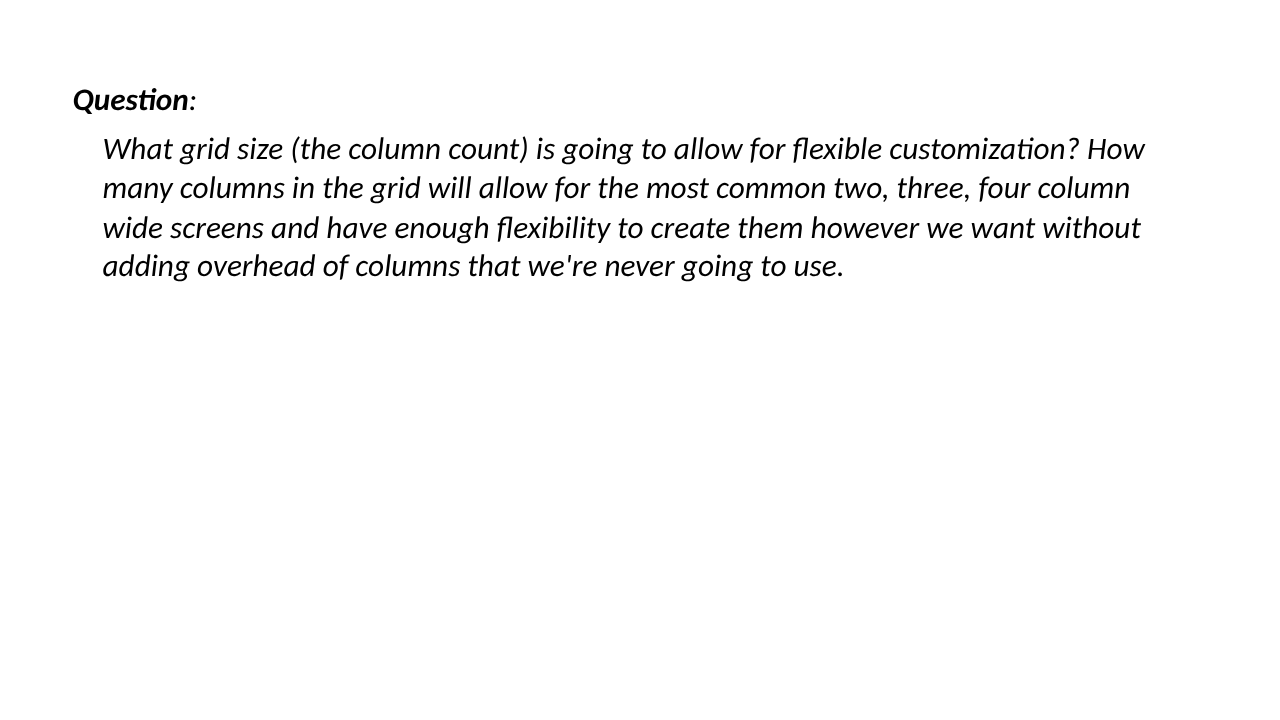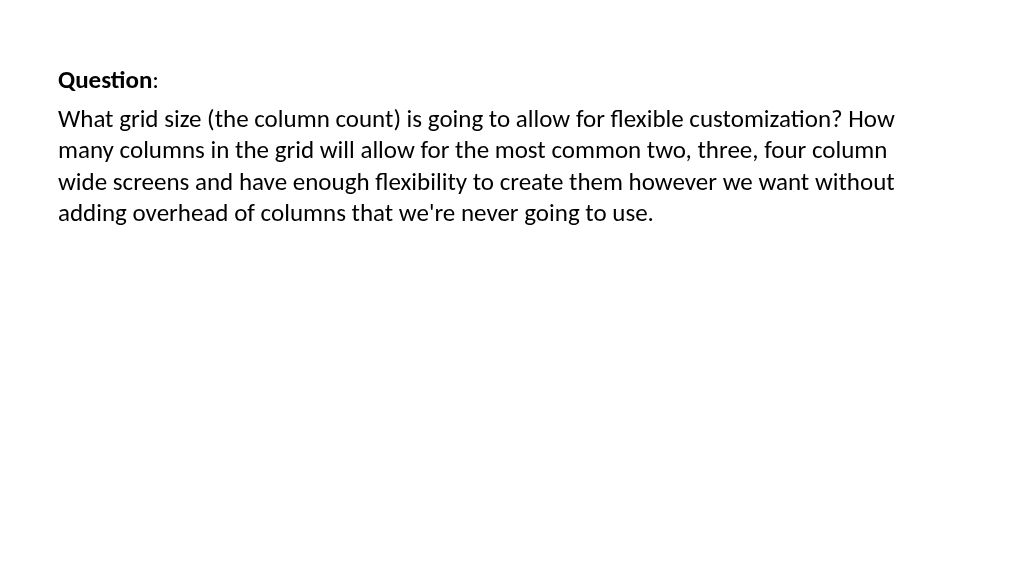--- a/index.html
+++ b/index.html
@@ -6,6 +6,7 @@
       margin: 0;
       padding: 0;
       box-sizing: border-box;
+      font-style: italic;
     }
     body {
       width: 1024px;

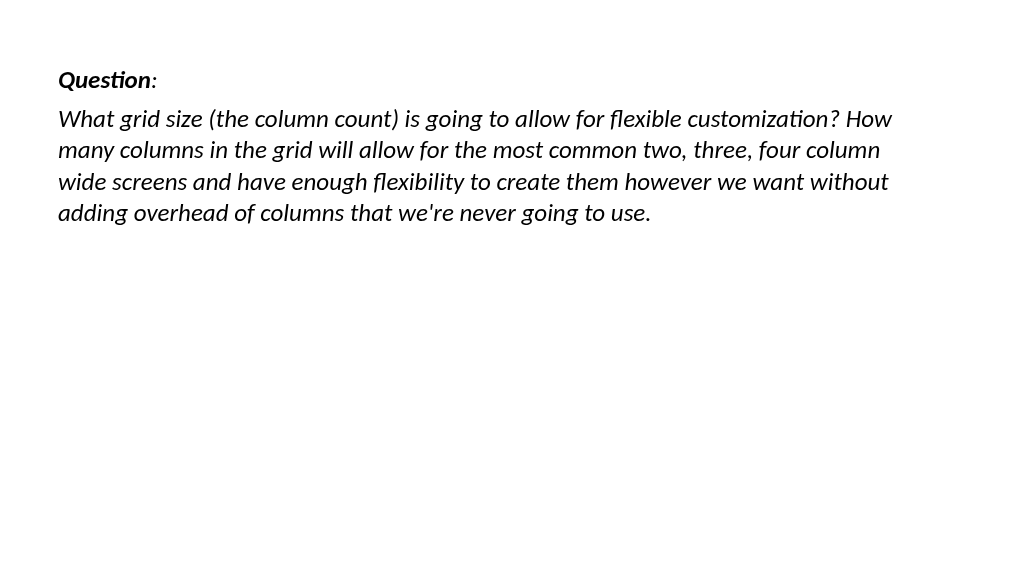--- a/index.html
+++ b/index.html
@@ -28,6 +28,7 @@
       font-size: 25px;
       line-height: 1.26;
       max-width: 870px;
+      margin-left: 24px;
     }
   </style>
 </head>

